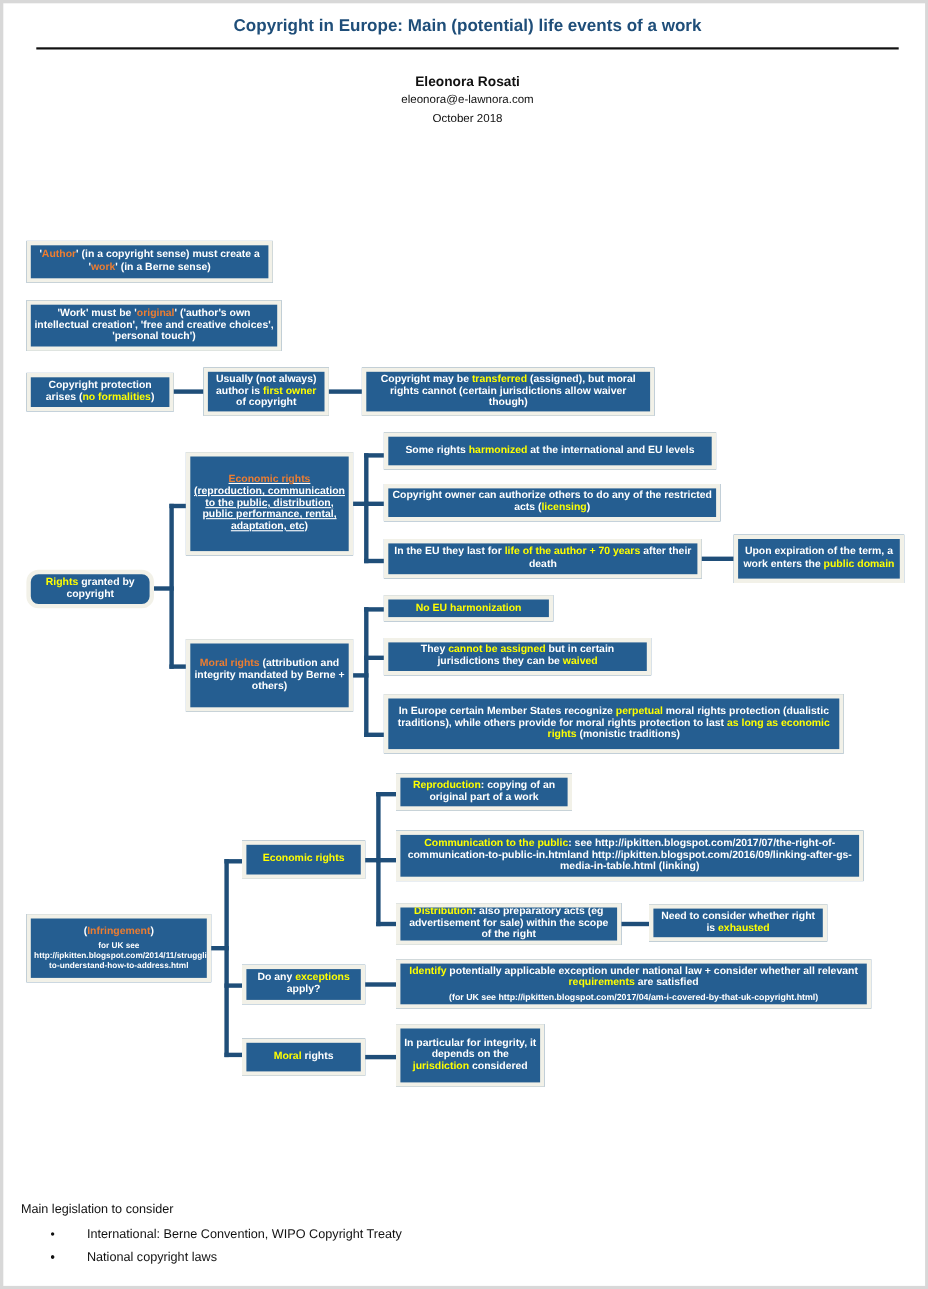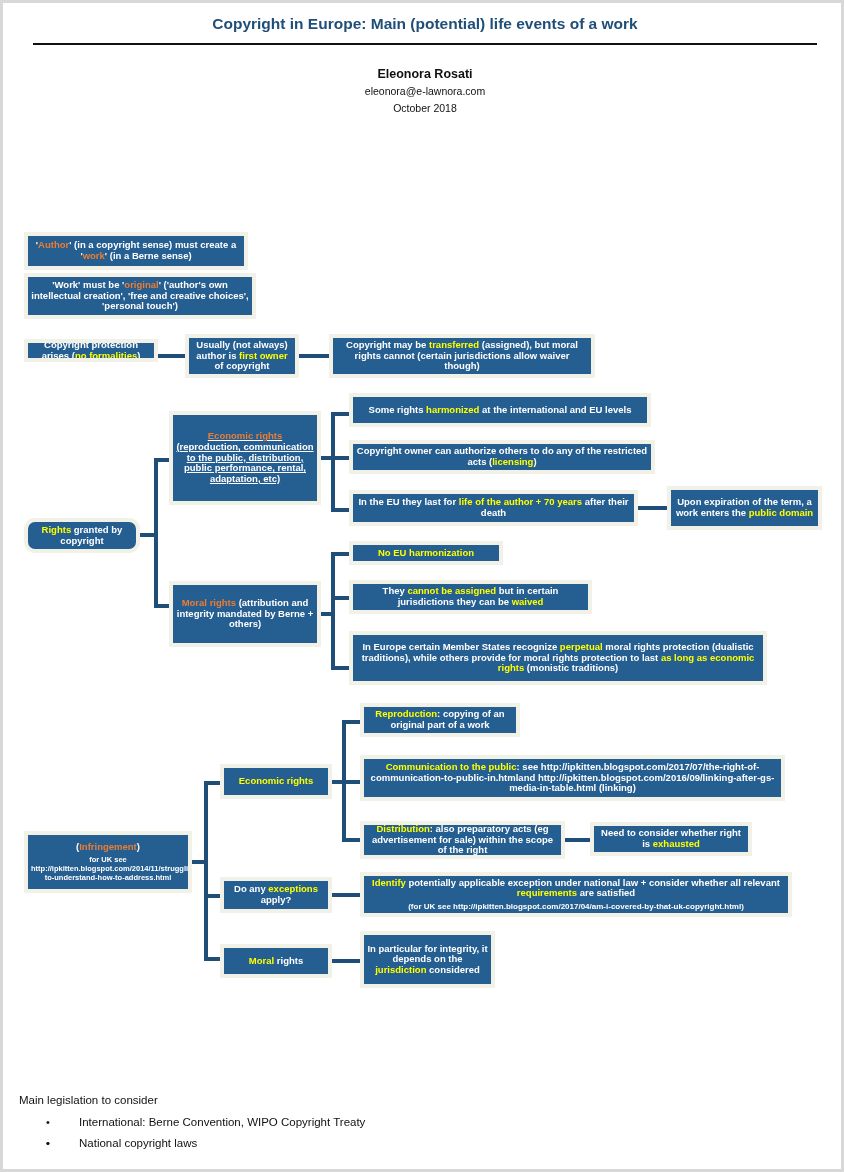--- a/index.html
+++ b/index.html
@@ -96,7 +96,7 @@
   <div class="email">eleonora@e-lawnora.com</div>
   <div class="date">October 2018</div>
 
-  <div class="node" style="left:21px;top:229px;width:224px;height:38px;font-size:9.5px;">
+  <div class="node" style="left:21px;top:216px;width:224px;height:38px;font-size:9.5px;">
     <div class="inner">
       <span>'</span><span class="or">Author</span><span>' (in a copyright sense) must create a '</span><span class="or">work</span><span>' (in a Berne sense)</span>
     </div>

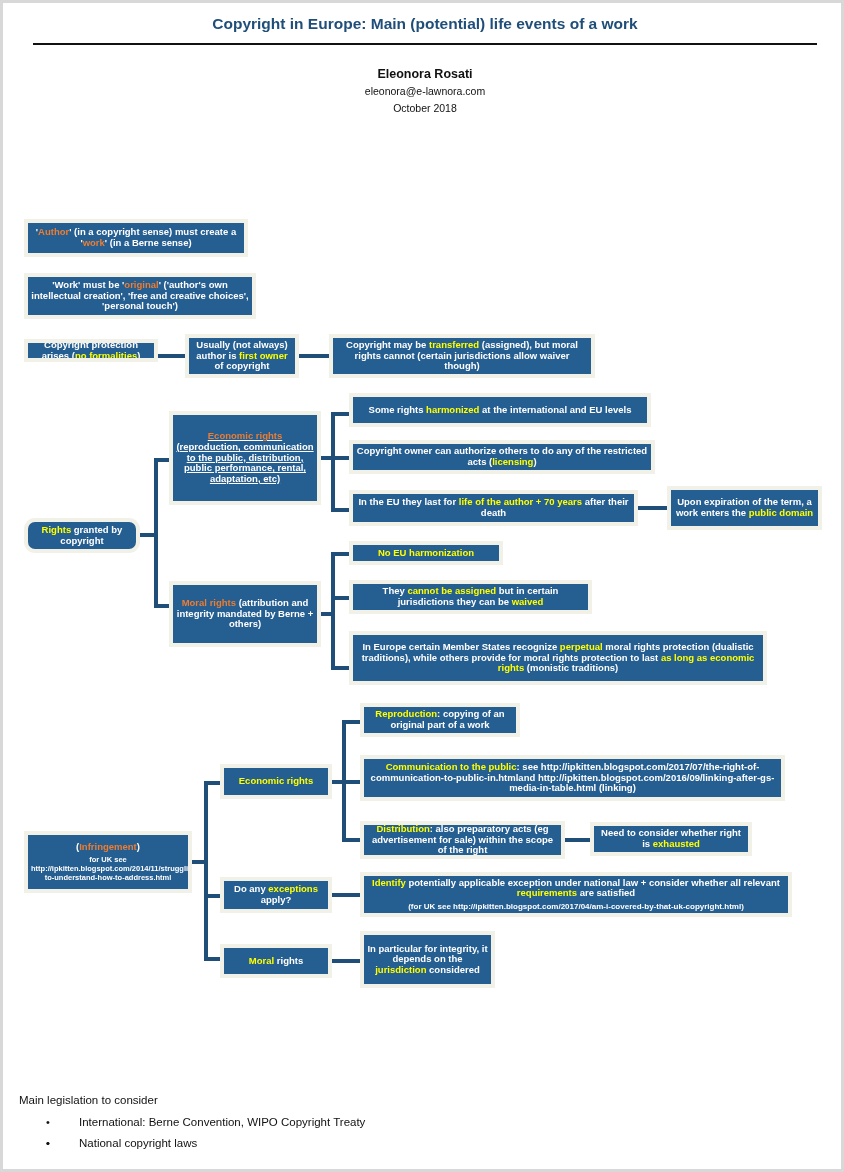--- a/index.html
+++ b/index.html
@@ -108,7 +108,7 @@
     </div>
   </div>
 
-  <div class="node" style="left:21px;top:336px;width:134px;height:23px;font-size:9.5px;">
+  <div class="node" style="left:21px;top:336px;width:134px;height:35px;font-size:9.5px;">
     <div class="inner">
       <span>Copyright protection arises (</span><span class="hl">no formalities</span><span>)</span>
     </div>

